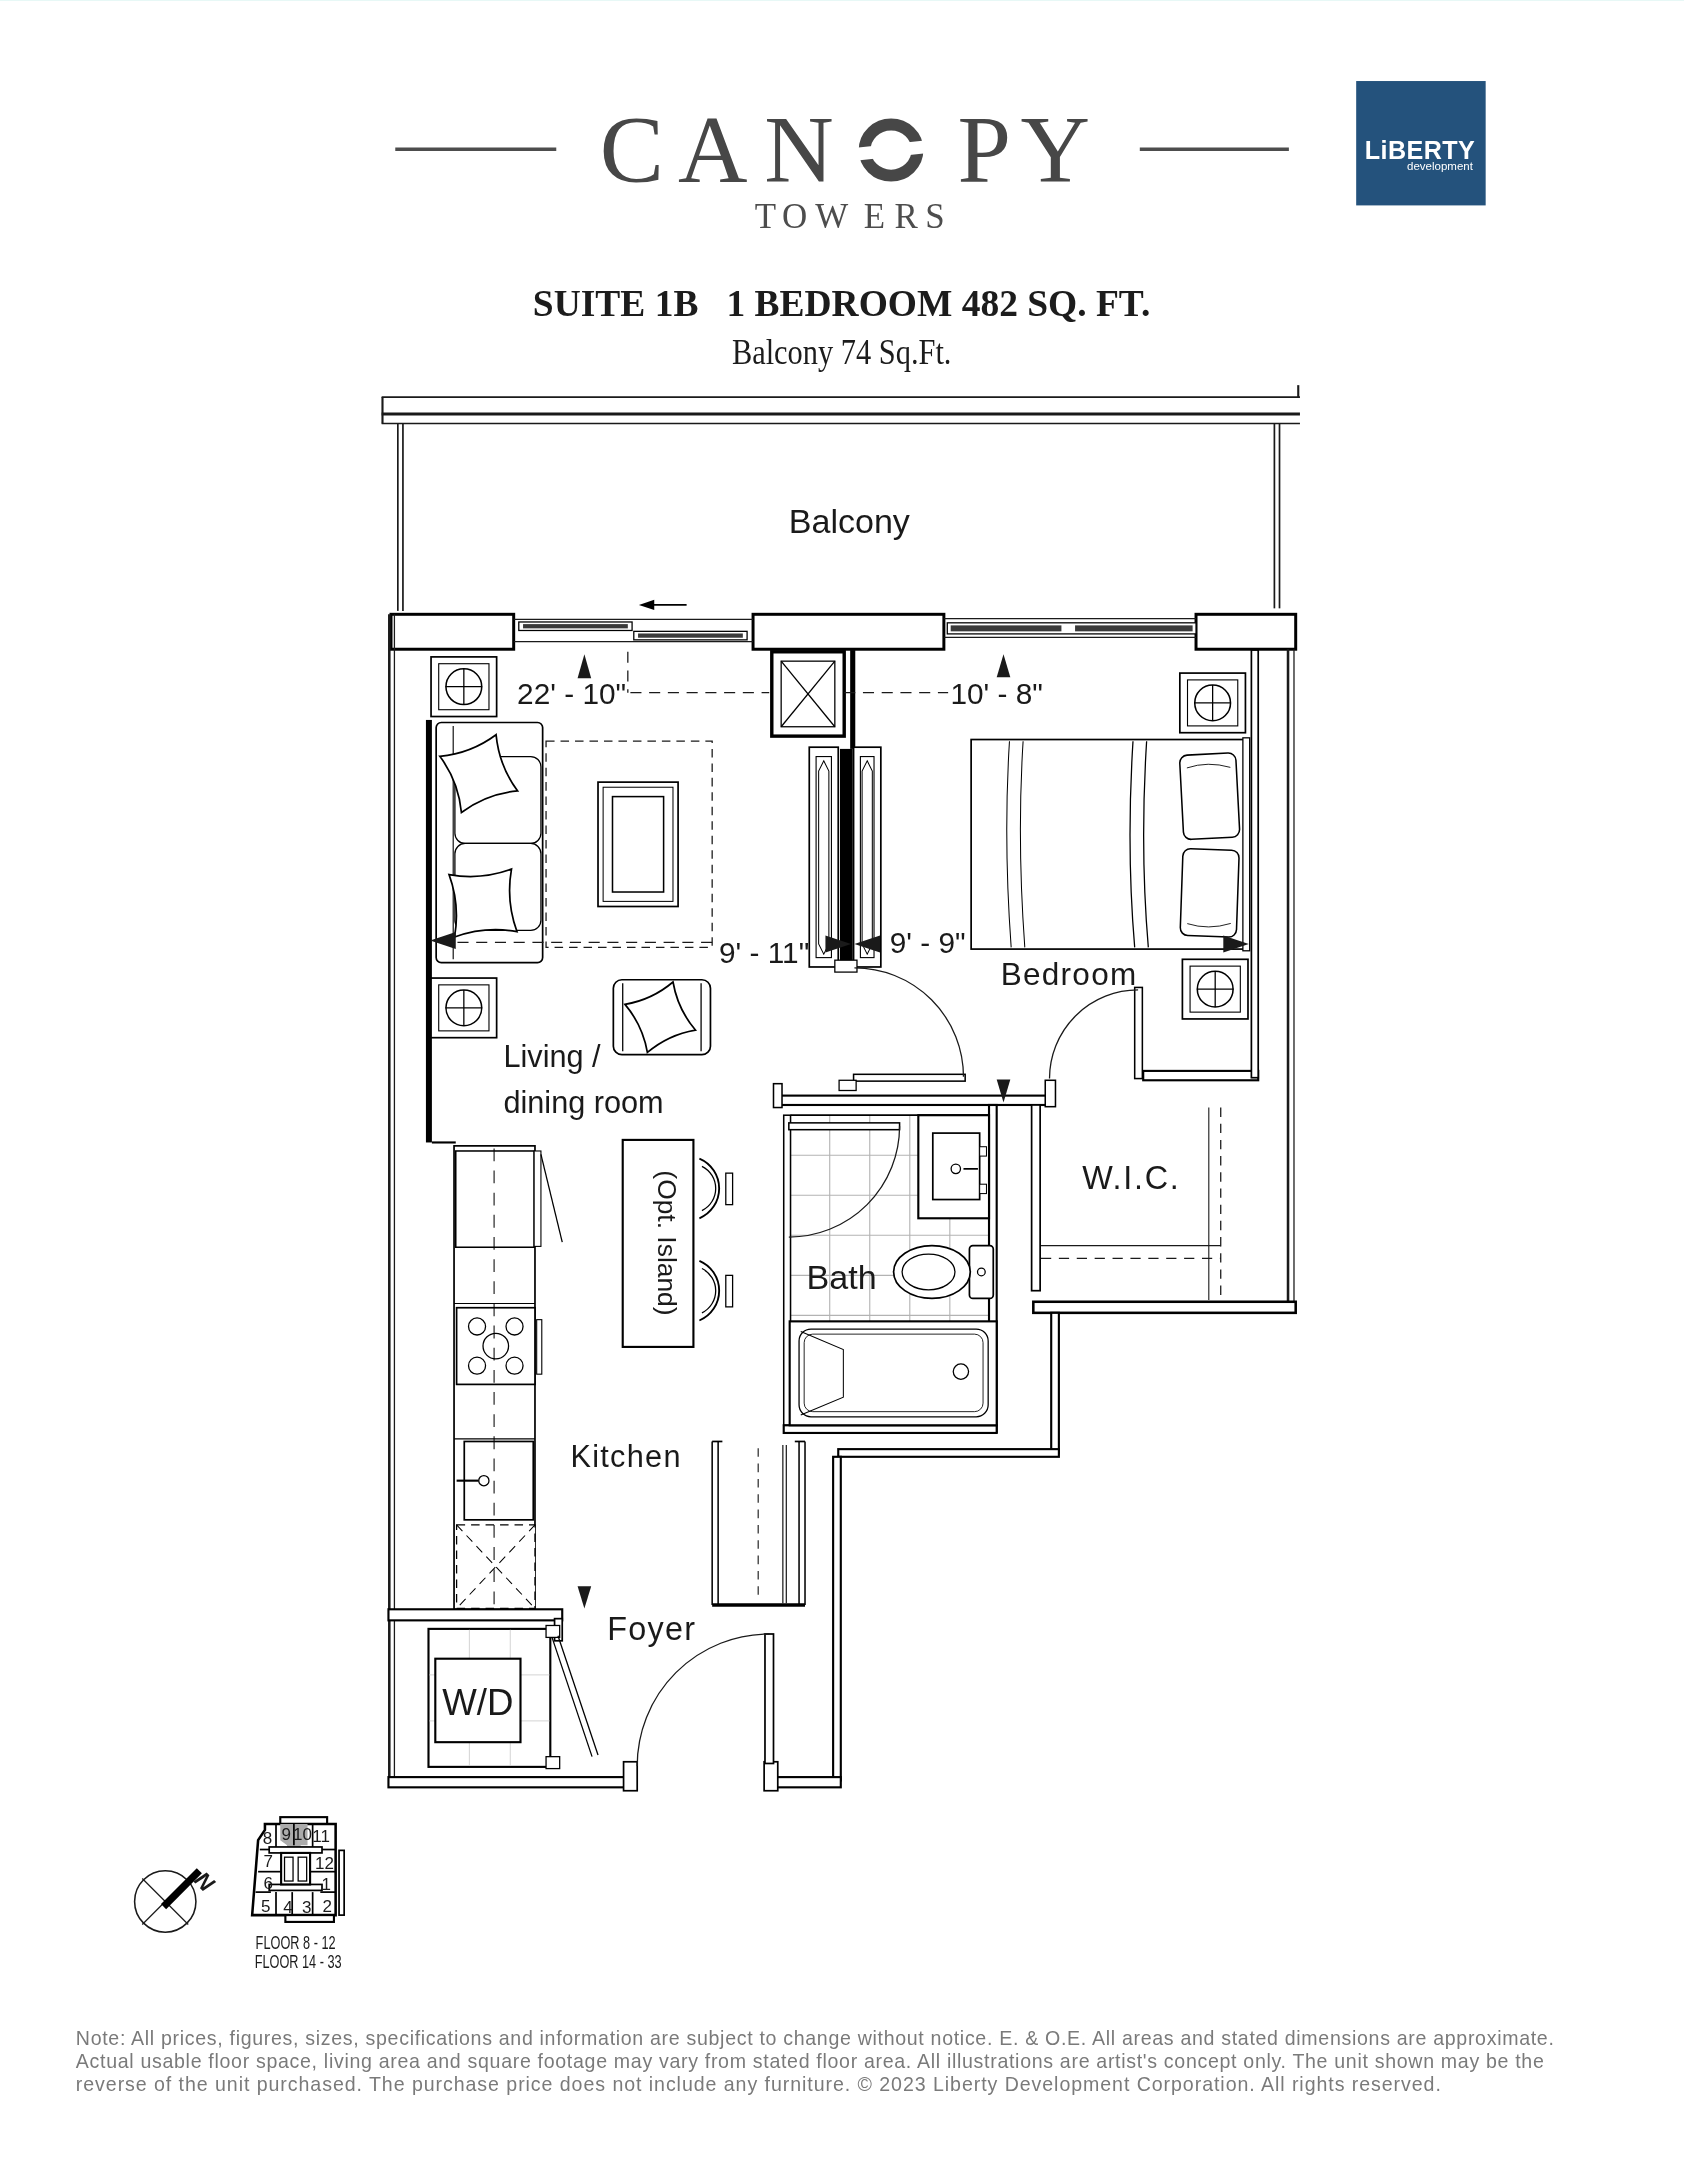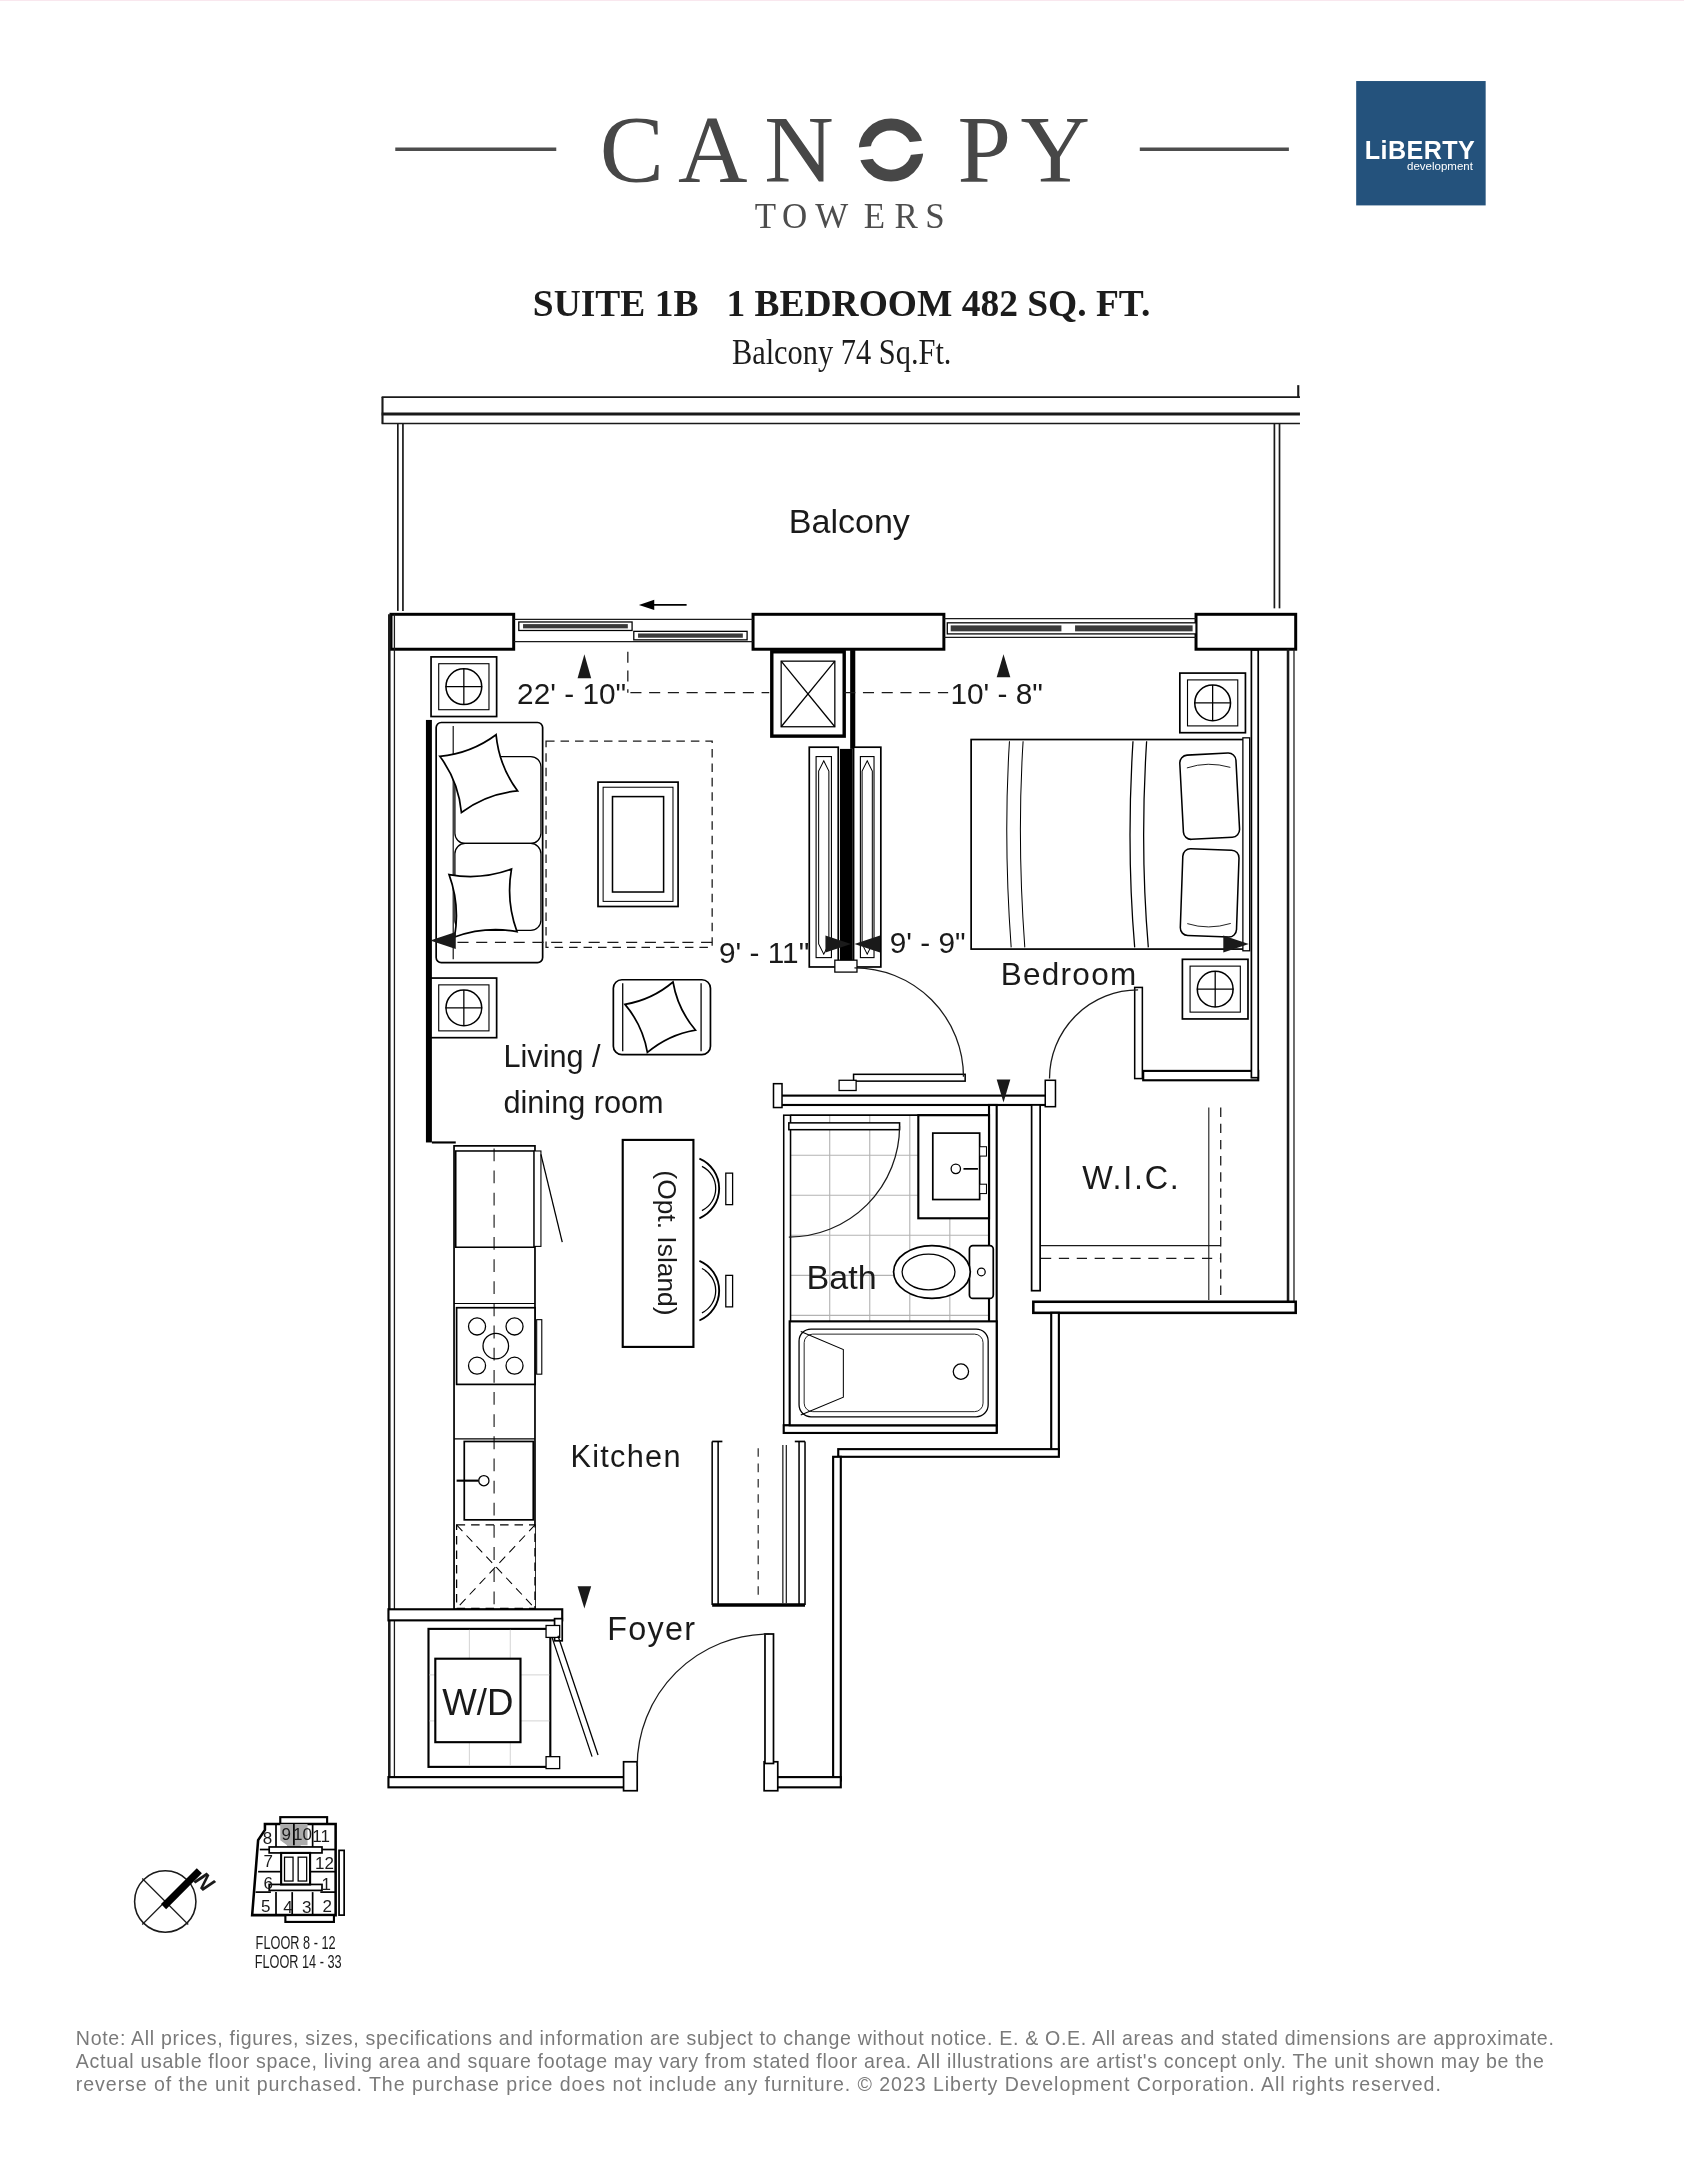--- a/index.html
+++ b/index.html
@@ -3,7 +3,7 @@
 <meta charset="utf-8">
 <style>
   html,body{margin:0;padding:0;background:#fff;}
-  #page{width:1685px;height:2181px;position:relative;background:#be185d;overflow:hidden;}
+  #page{width:1685px;height:2181px;position:relative;background:#14b8a6;overflow:hidden;}
   svg text{font-family:"Liberation Sans",sans-serif;}
   .serif{font-family:"Liberation Serif",serif;}
 </style>

